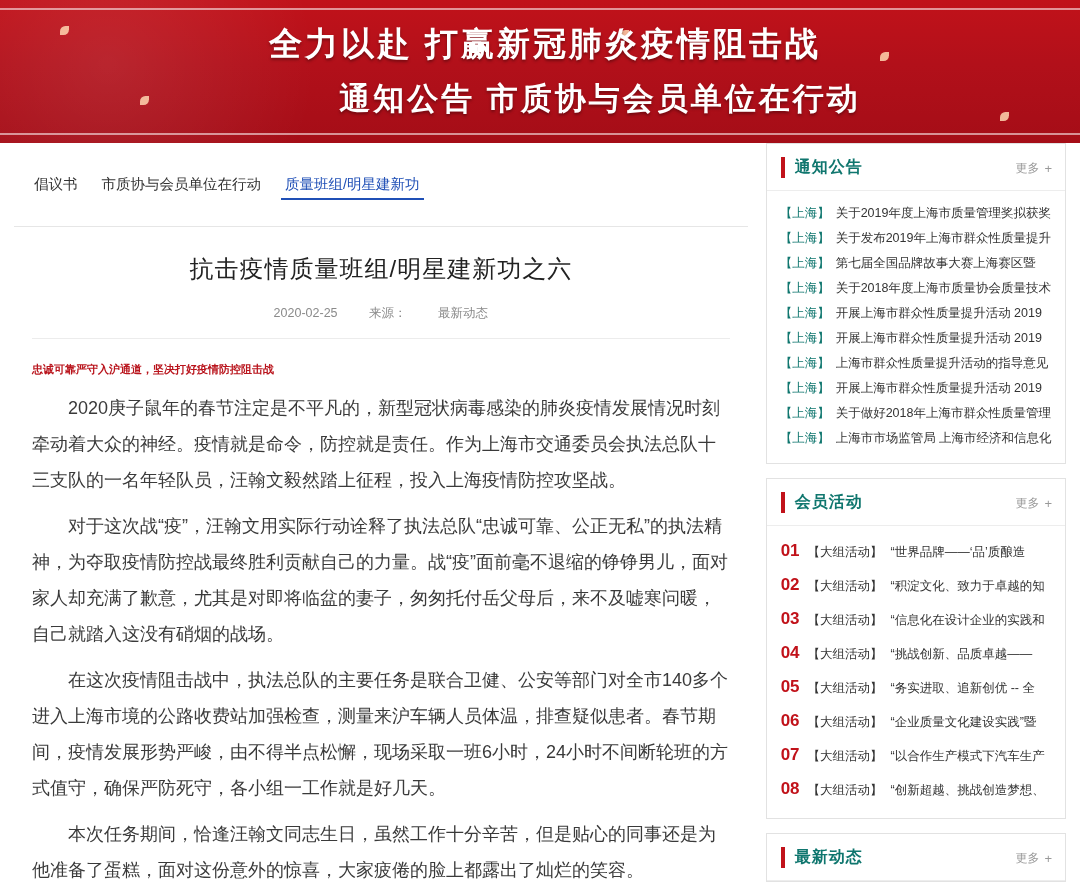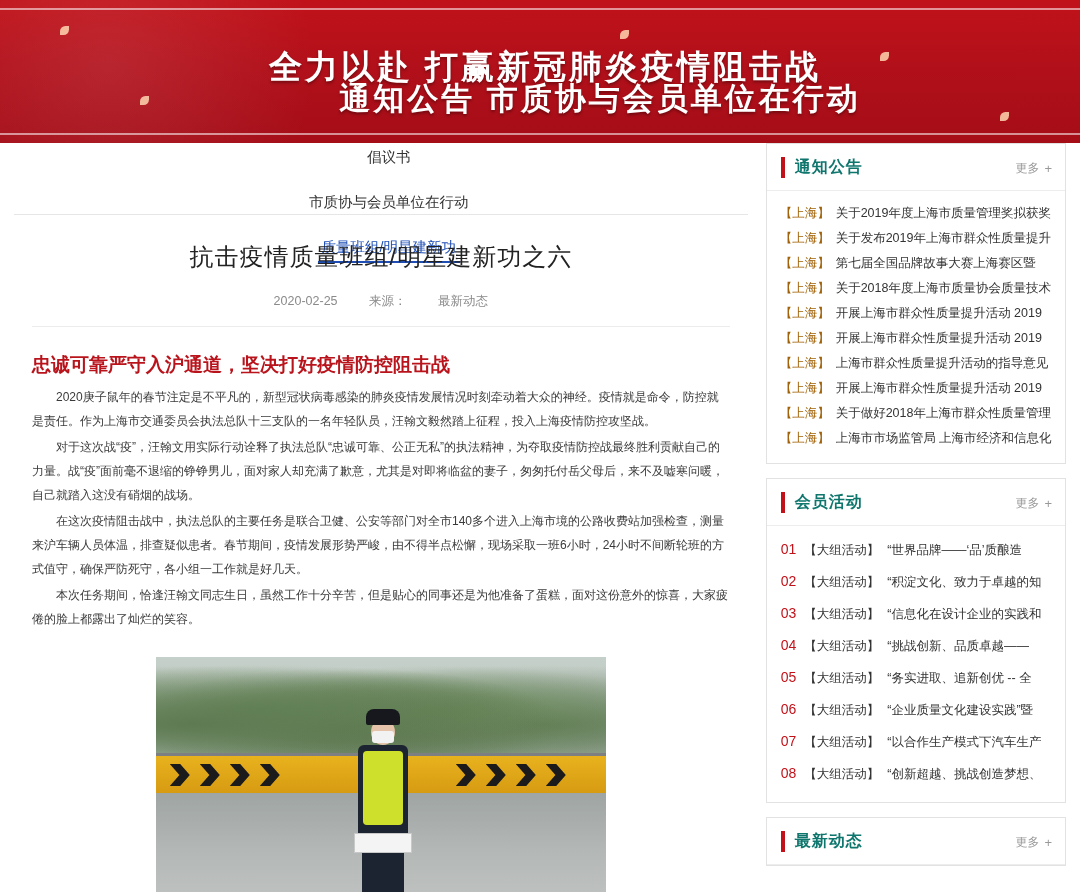--- a/index.html
+++ b/index.html
@@ -43,7 +43,6 @@
     letter-spacing: 3px;
     text-shadow: 0 2px 3px rgba(0,0,0,0.35);
     padding-left: 10px;
-    margin-top: 23px;
   }
   .banner-line2 {
     position: absolute;

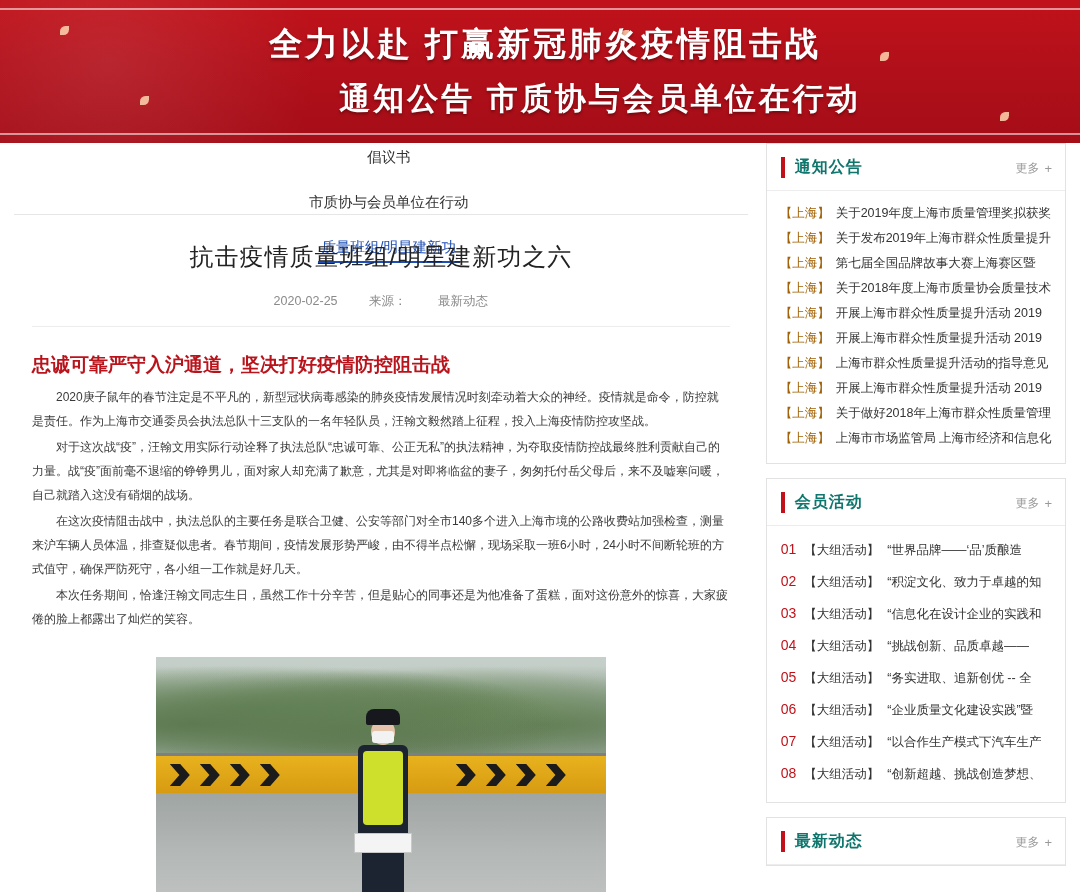--- a/index.html
+++ b/index.html
@@ -77,10 +77,9 @@
     display: flex;
     align-items: center;
     gap: 16px;
-    height: 72px;
+    height: 84px;
     padding-left: 16px;
     border-bottom: 1px solid #e6e6e6;
-    flex-direction: column;
   }
   .tab {
     font-size: 14.5px;

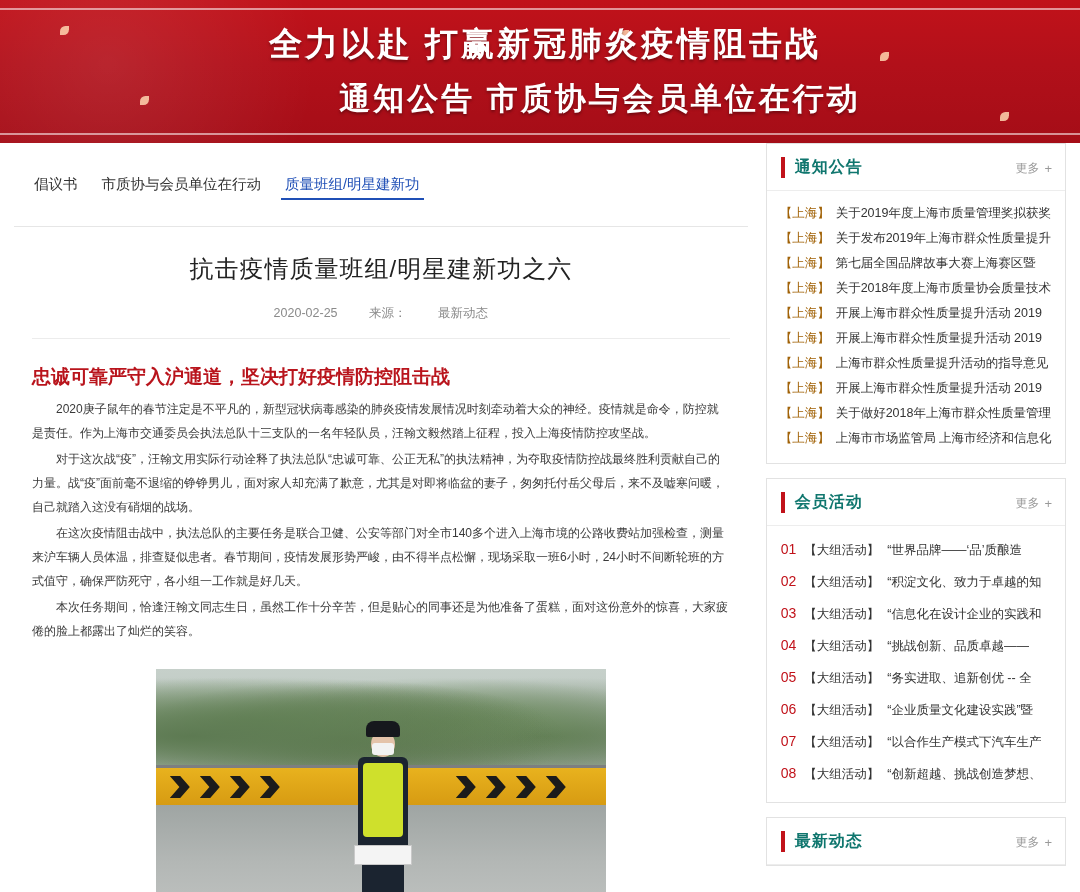--- a/index.html
+++ b/index.html
@@ -233,7 +233,7 @@
     overflow: hidden;
     cursor: pointer;
   }
-  .notice-item .tag { color: #a16207; flex: 0 0 auto; }
+  .notice-item .tag { color: #0f766e; flex: 0 0 auto; }
   .notice-item .txt { overflow: hidden; text-overflow: clip; }
 
   .activity-list { padding: 8px 0 12px 0; }

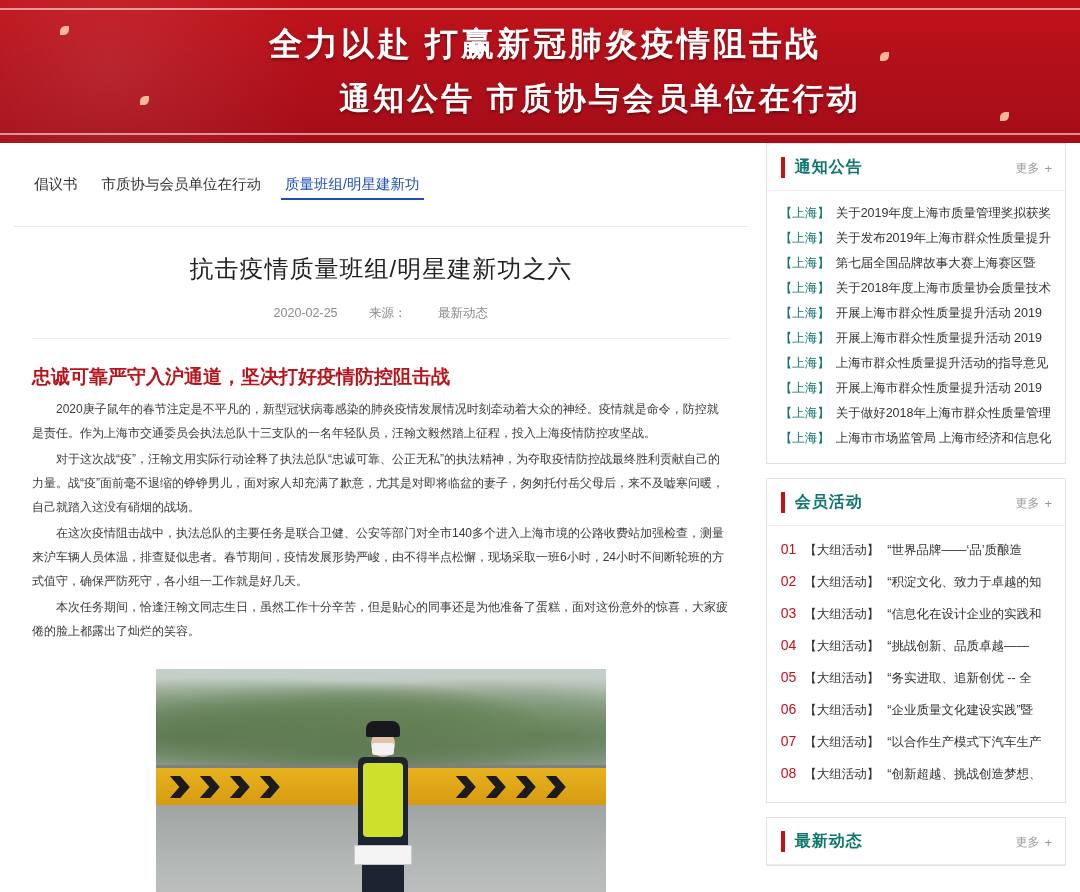--- a/index.html
+++ b/index.html
@@ -116,7 +116,7 @@
   }
   .lede {
     margin-top: 20px;
-    font-size: 19px;
+    font-size: 11px;
     font-weight: bold;
     color: #b9141c;
     line-height: 1.9;

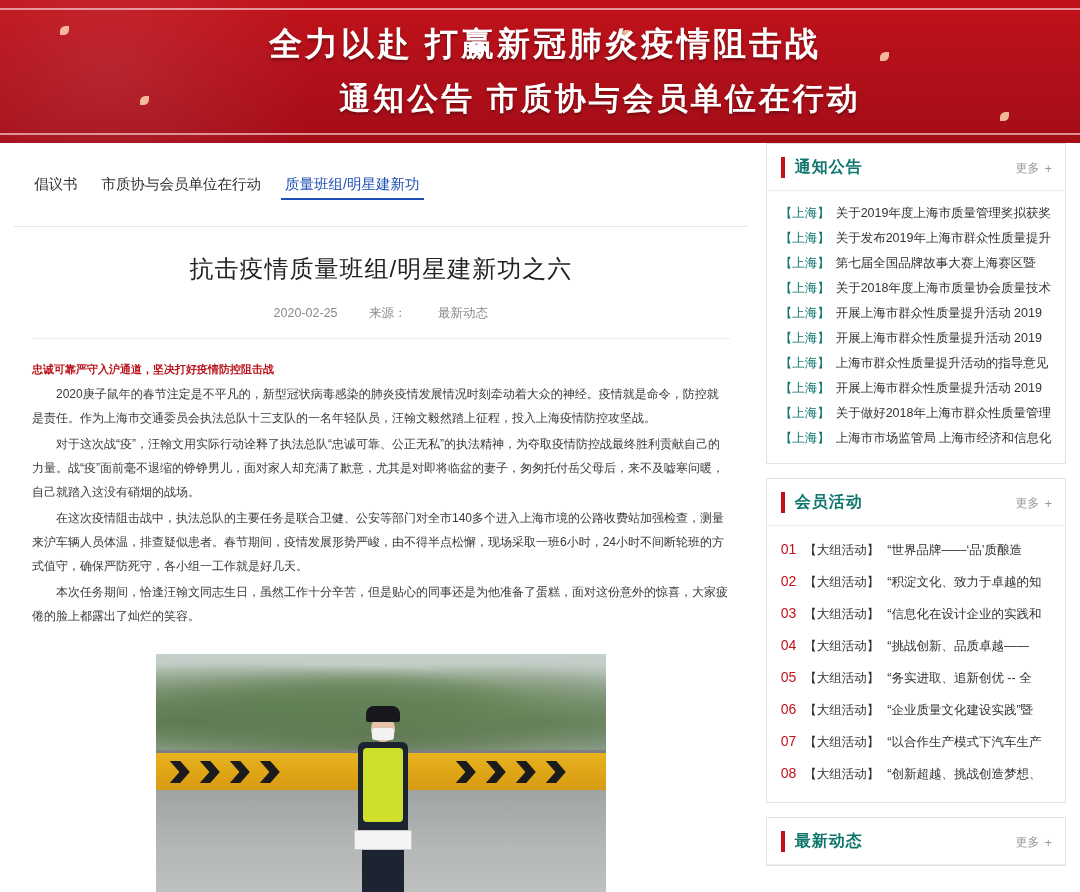--- a/index.html
+++ b/index.html
@@ -122,11 +122,11 @@
     line-height: 1.9;
   }
   .para {
-    font-size: 12px;
+    font-size: 18px;
     line-height: 2.0;
     color: #3a3a3a;
     text-indent: 2em;
-    margin-top: 2px;
+    margin-top: 10px;
   }
   .article-figure {
     margin-top: 26px;

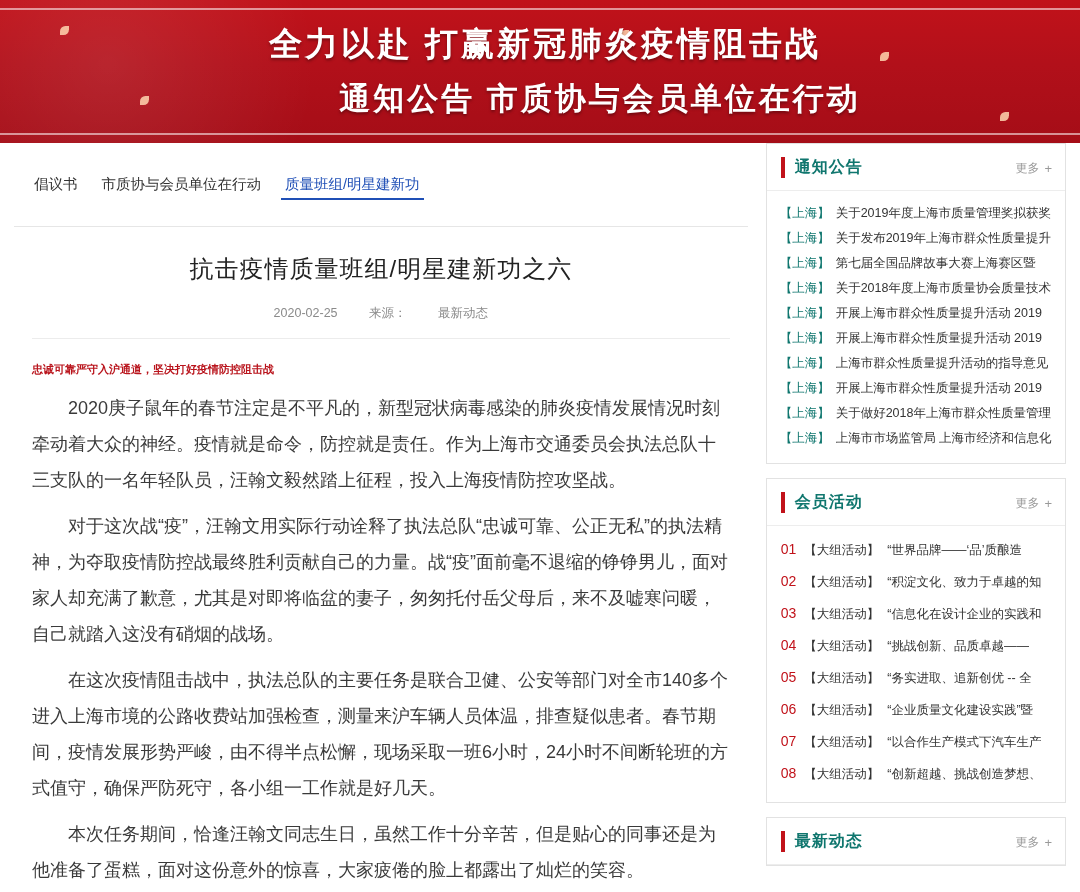--- a/index.html
+++ b/index.html
@@ -247,7 +247,7 @@
     cursor: pointer;
   }
   .activity-item .num {
-    color: #c1121a; font-size: 14px; font-weight: normal; flex: 0 0 auto;
+    color: #c1121a; font-size: 17px; font-weight: bold; flex: 0 0 auto;
   }
 </style>
 </head>

